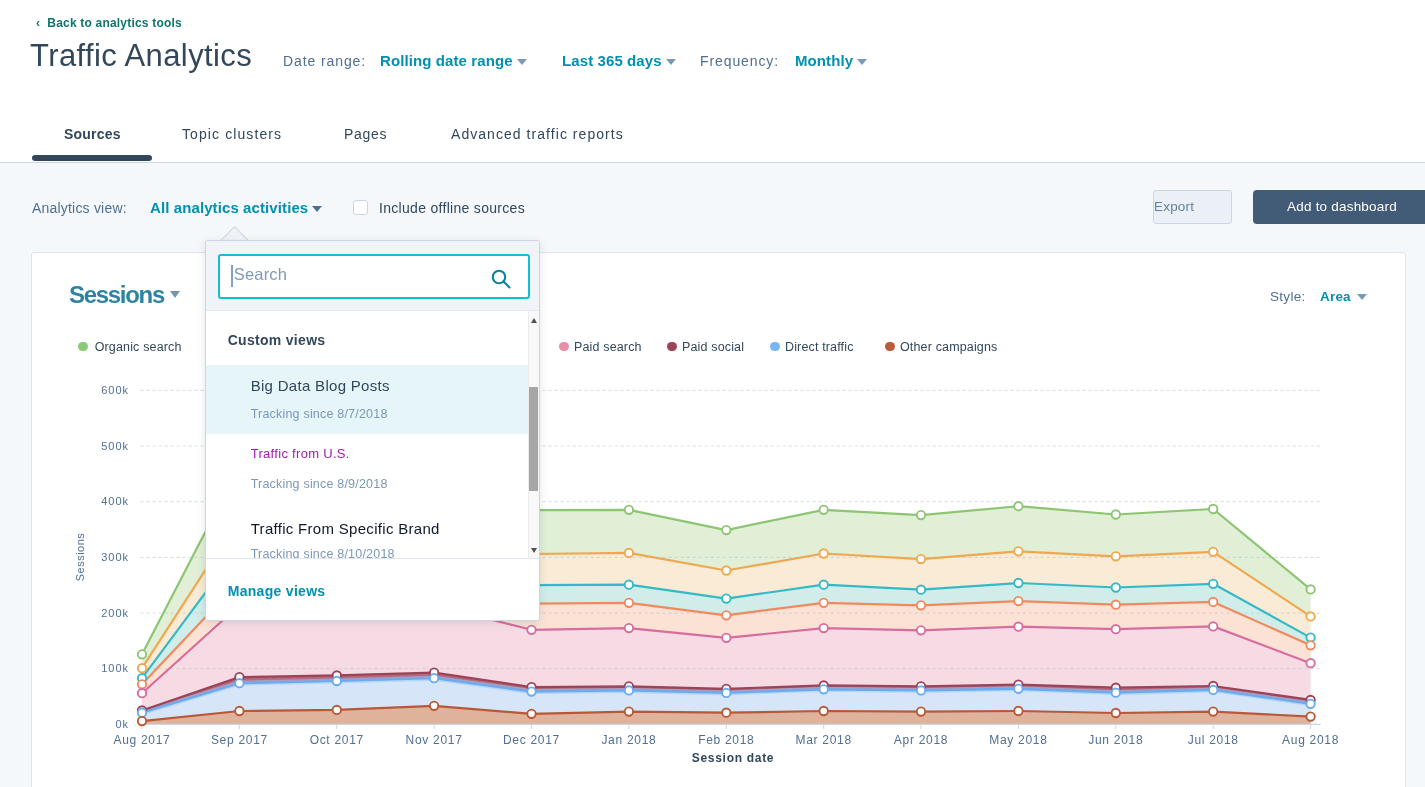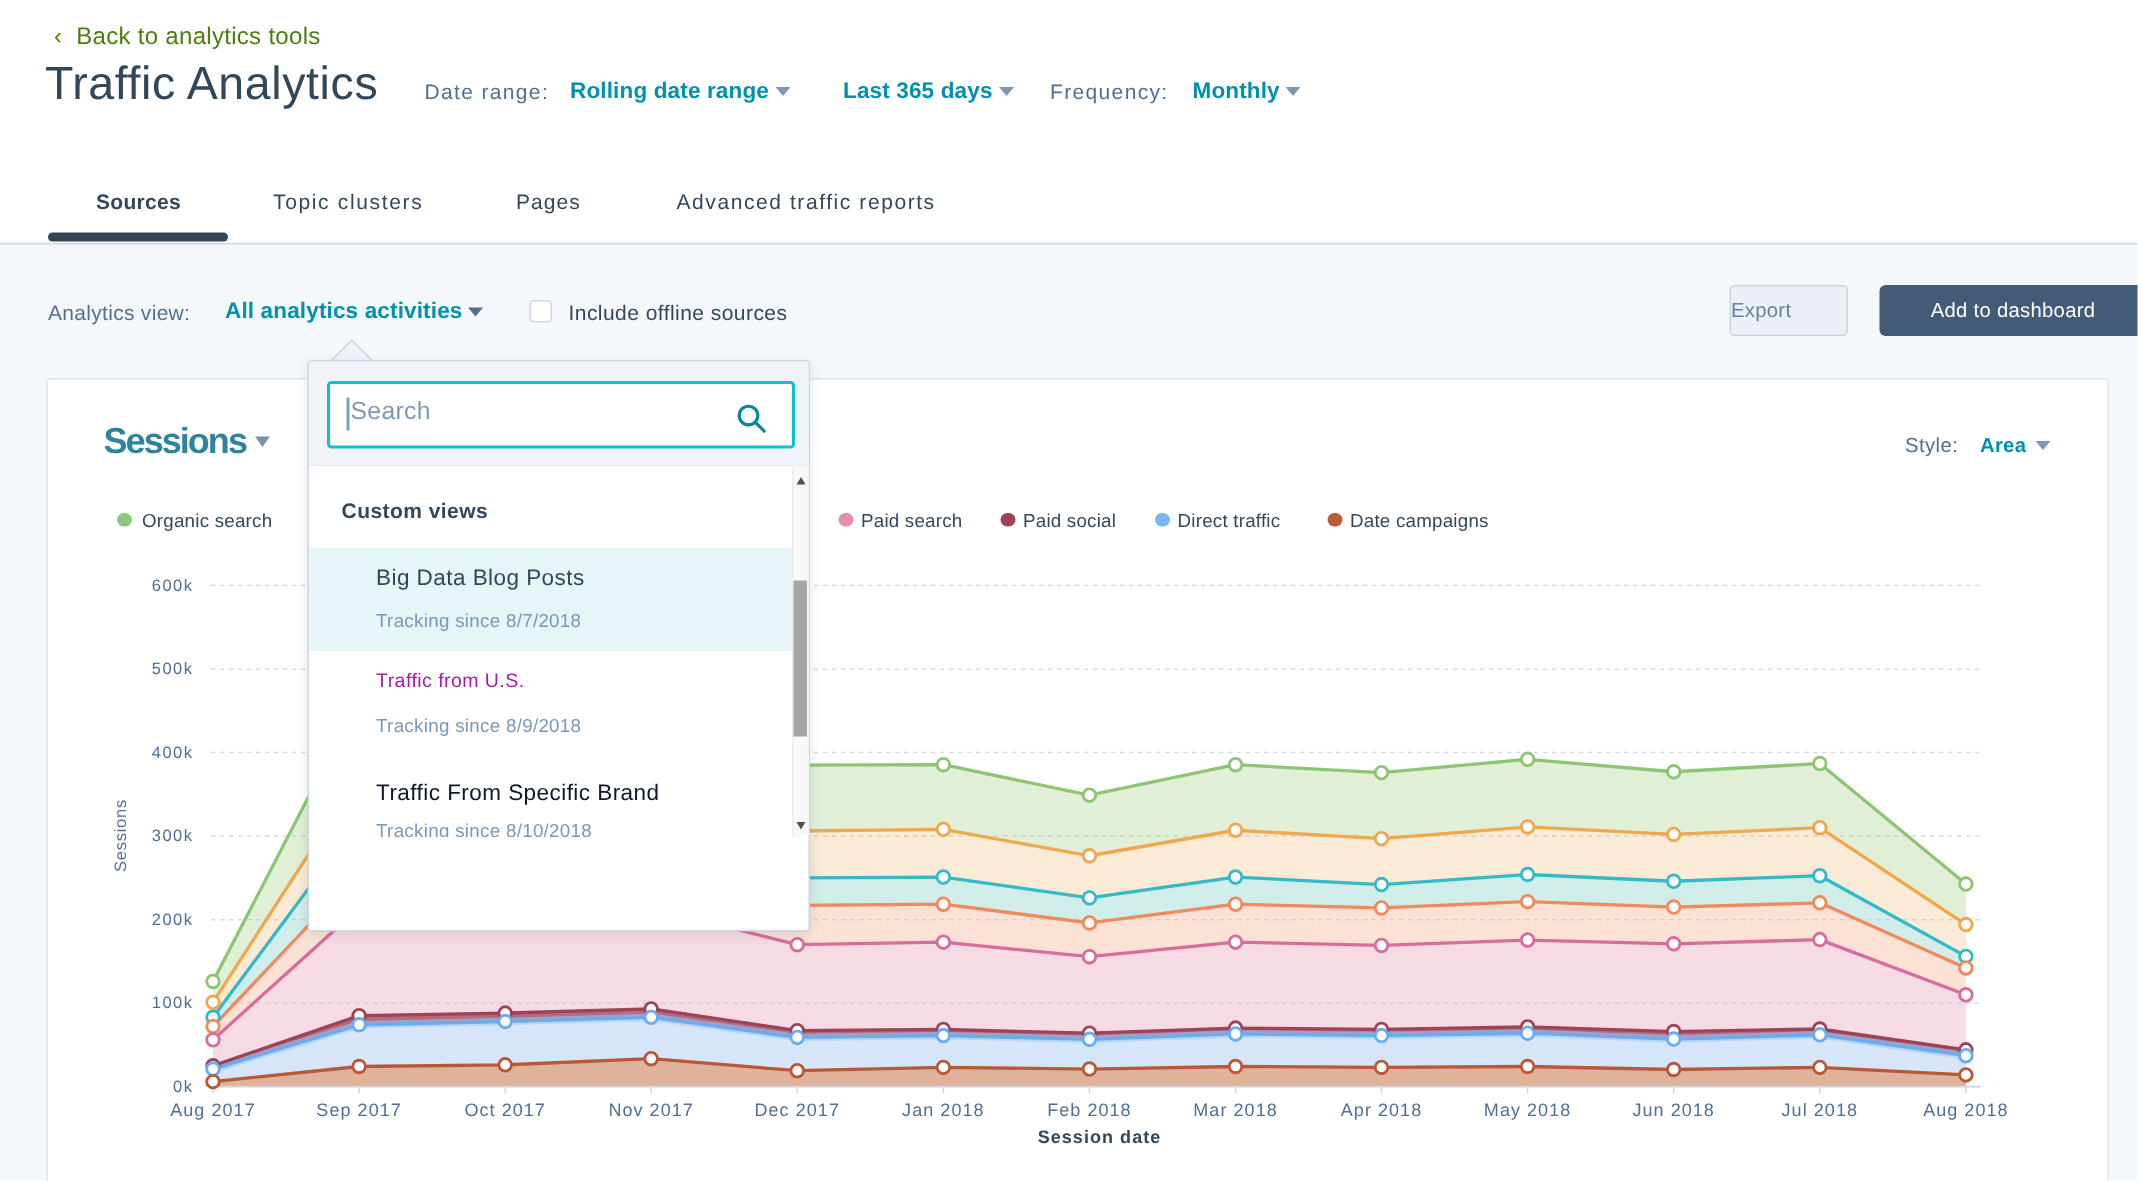--- a/index.html
+++ b/index.html
@@ -13,7 +13,7 @@
 </head>
 <body>
 
-<div class="abs" style="left:36px;top:16px;font-size:16px;font-weight:normal;color:#4d7c0f;letter-spacing:0.2px">‹&nbsp; Back to analytics tools</div>
+<div class="abs" style="left:36px;top:16px;font-size:12px;font-weight:bold;color:#0f766e;letter-spacing:0.2px">‹&nbsp; Back to analytics tools</div>
 <div class="abs" style="left:30px;top:38px;font-size:31px;color:#33475b;letter-spacing:0.4px">Traffic Analytics</div>
 
 <div class="abs" style="left:283px;top:53px;font-size:14px;color:#516f90;letter-spacing:0.9px">Date range:</div>

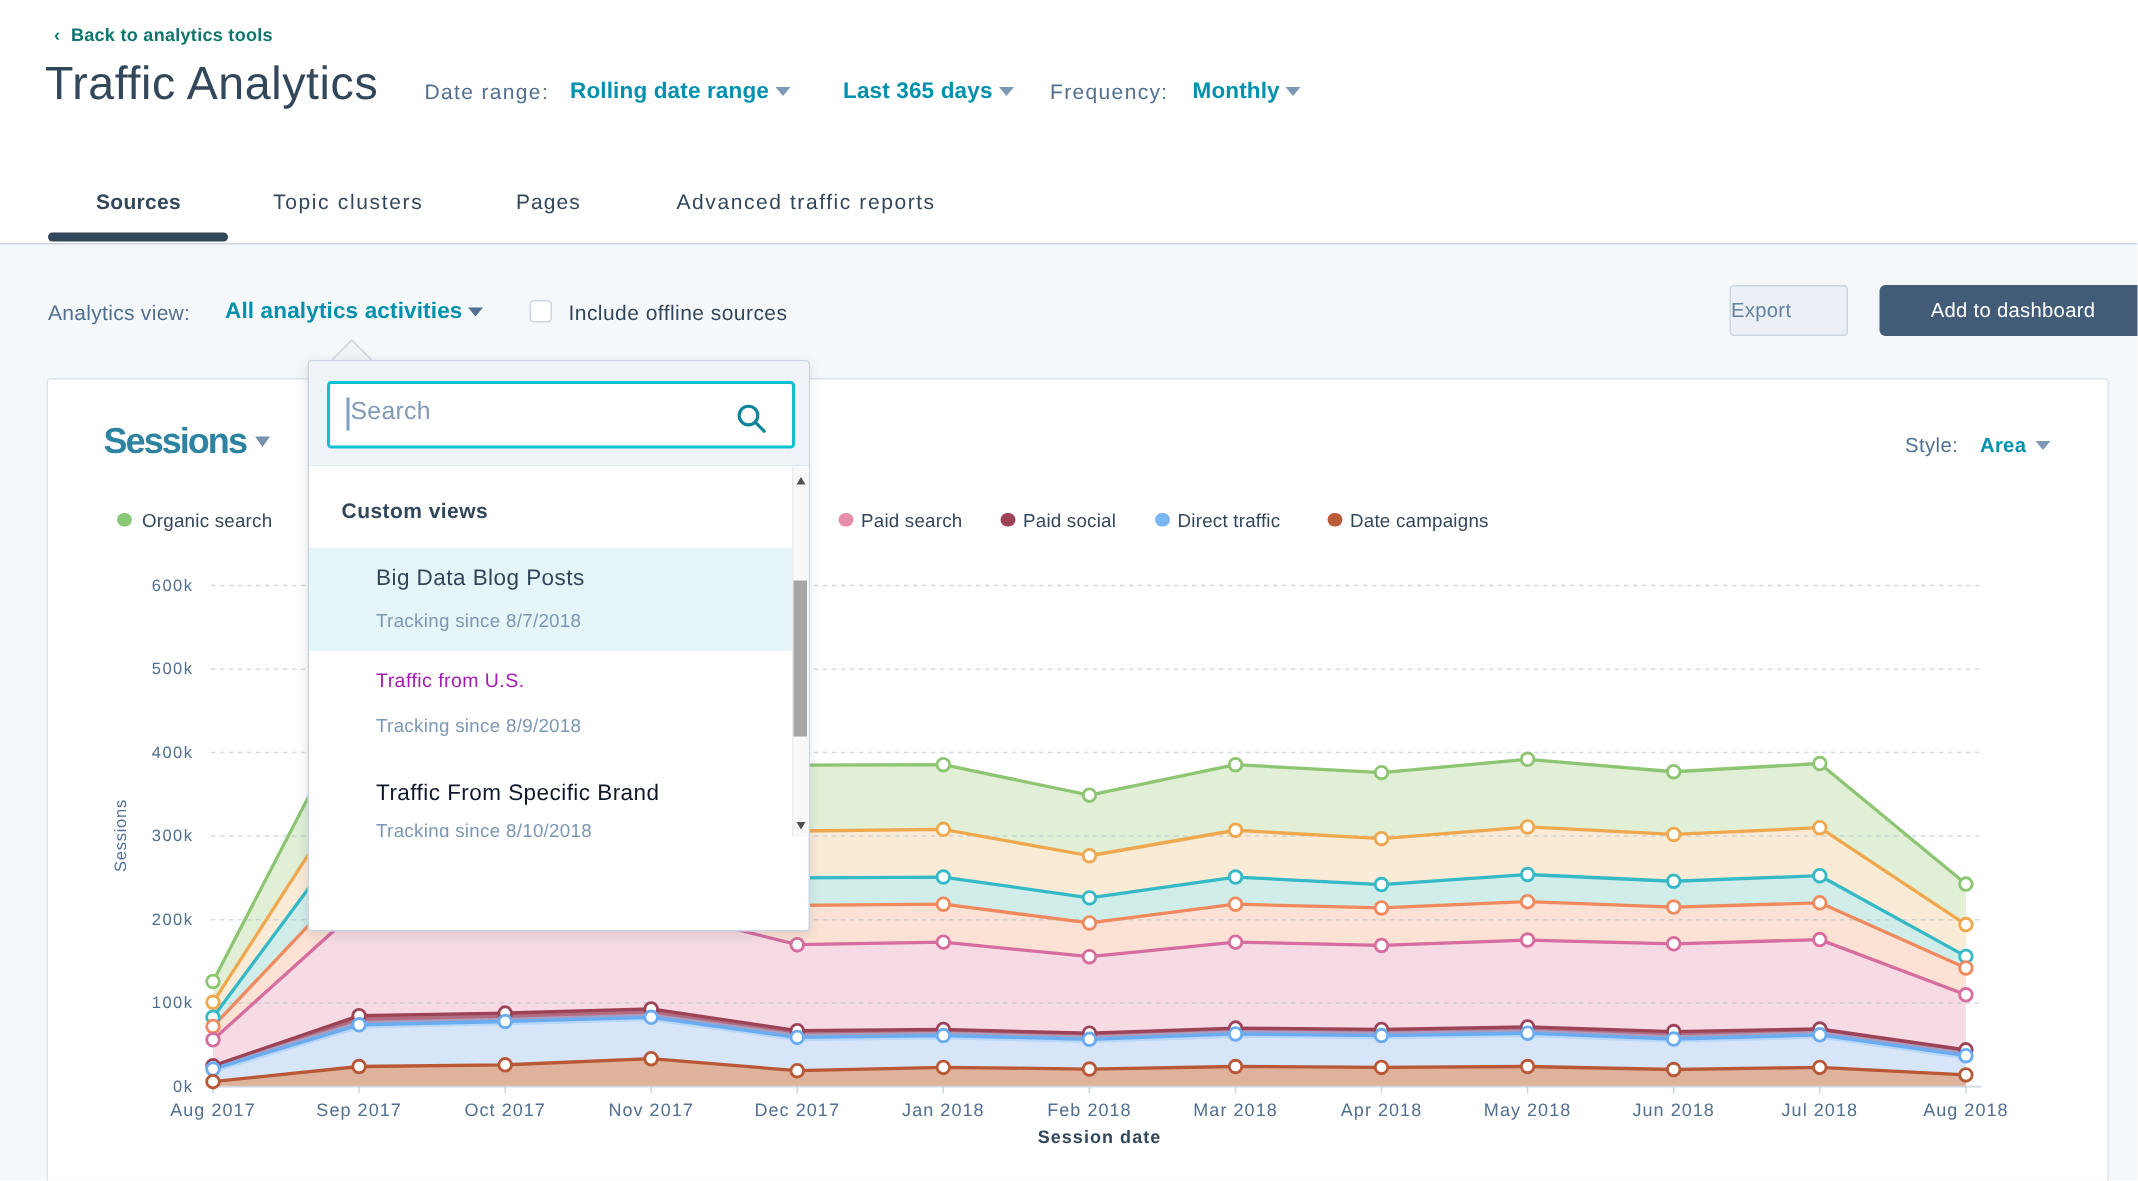--- a/index.html
+++ b/index.html
@@ -59,7 +59,7 @@
 <span class="ldot" style="left:770.2px;background:#79b6f2"></span>
 <span class="ltxt" style="left:785px">Direct traffic</span>
 <span class="ldot" style="left:885.2px;background:#bb5b3a"></span>
-<span class="ltxt" style="left:900px">Date campaigns</span>
+<span class="ltxt" style="left:900px">Other campaigns</span>
 
 <svg class="abs" style="left:31.4px;top:252px" width="1374" height="535" viewBox="0 0 1374 535">
 <path d="M111.0,402.3 L208.4,214.1 L305.8,211.9 L403.1,215.2 L500.5,258.1 L597.9,257.8 L695.3,278.1 L792.7,257.8 L890.0,263.1 L987.4,254.2 L1084.8,262.5 L1182.2,257.0 L1279.6,337.4 L1279.6,364.4 L1182.2,299.8 L1084.8,304.3 L987.4,299.3 L890.0,307.1 L792.7,301.5 L695.3,318.5 L597.9,300.9 L500.5,302.0 L403.1,265.9 L305.8,264.2 L208.4,265.3 L111.0,416.2 Z" fill="#ddeed3" fill-opacity="0.92"></path>

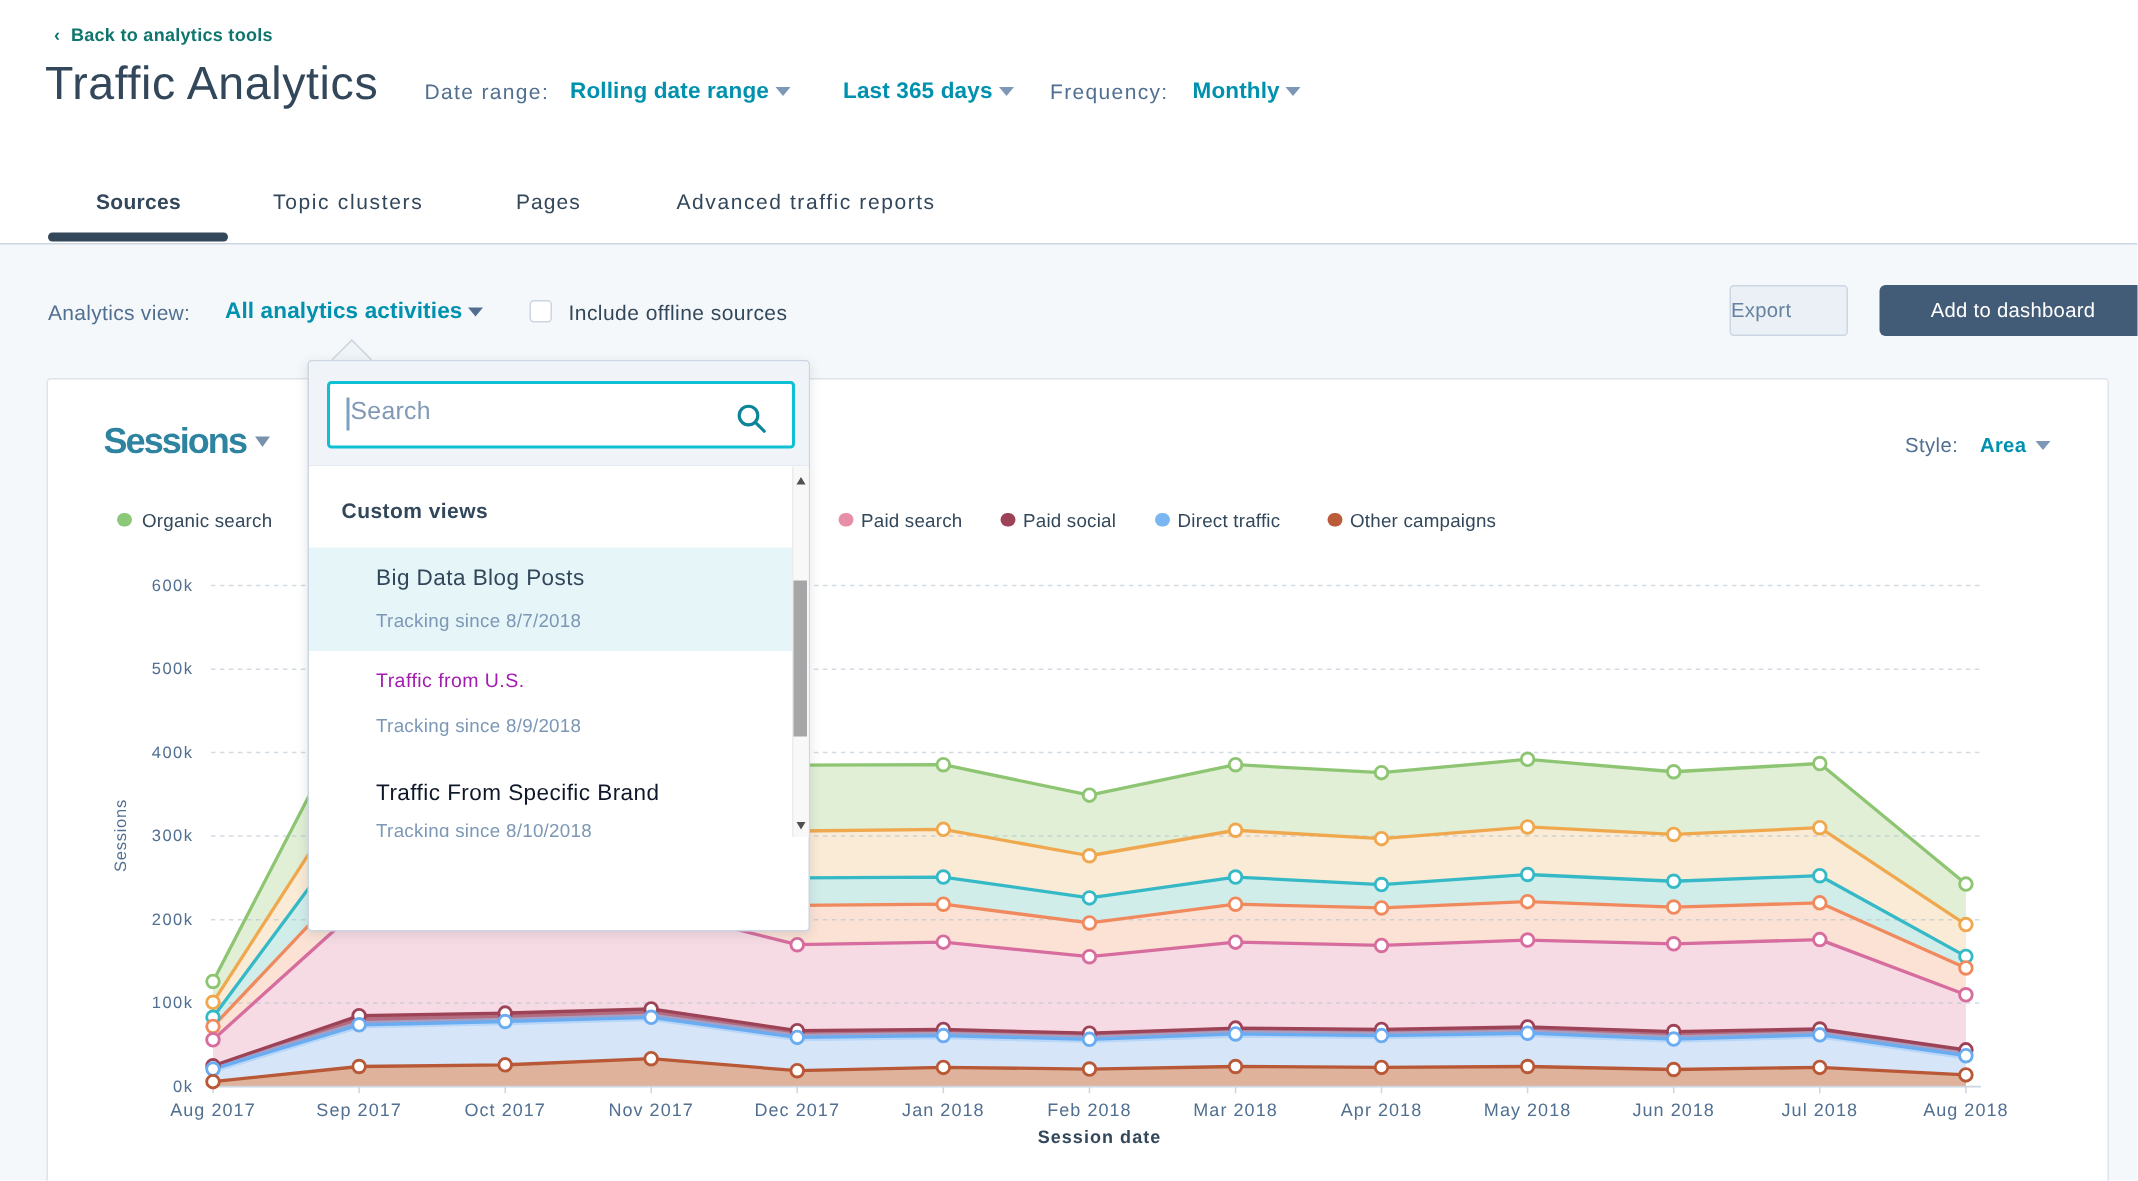--- a/index.html
+++ b/index.html
@@ -255,6 +255,9 @@
     <div style="position:absolute;right:1px;top:76px;width:9px;height:104px;background:#a6a6a6"></div>
   </div>
 
+  <div style="position:absolute;left:0;top:317px;width:100%;height:62px;background:#fff;border-top:1px solid #e0e6ec;border-radius:0 0 3px 3px">
+    <div style="position:absolute;left:22px;top:24px;font-size:14px;font-weight:bold;color:#0091ae;letter-spacing:0.3px">Manage views</div>
+  </div>
 </div>
 
 </body></html>

